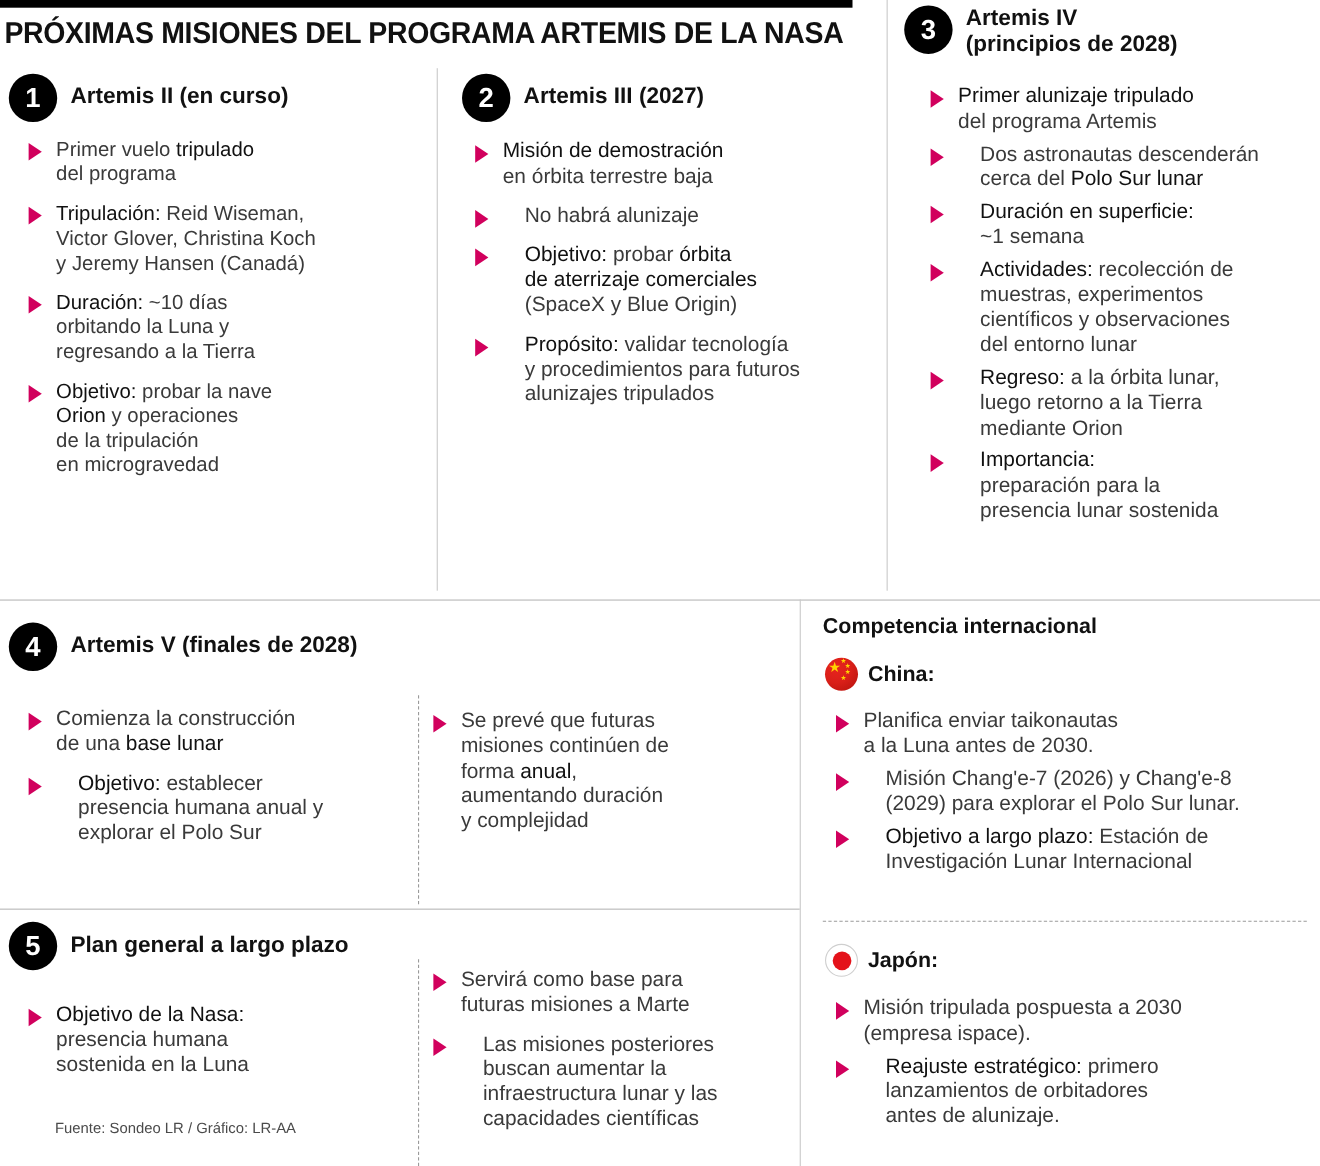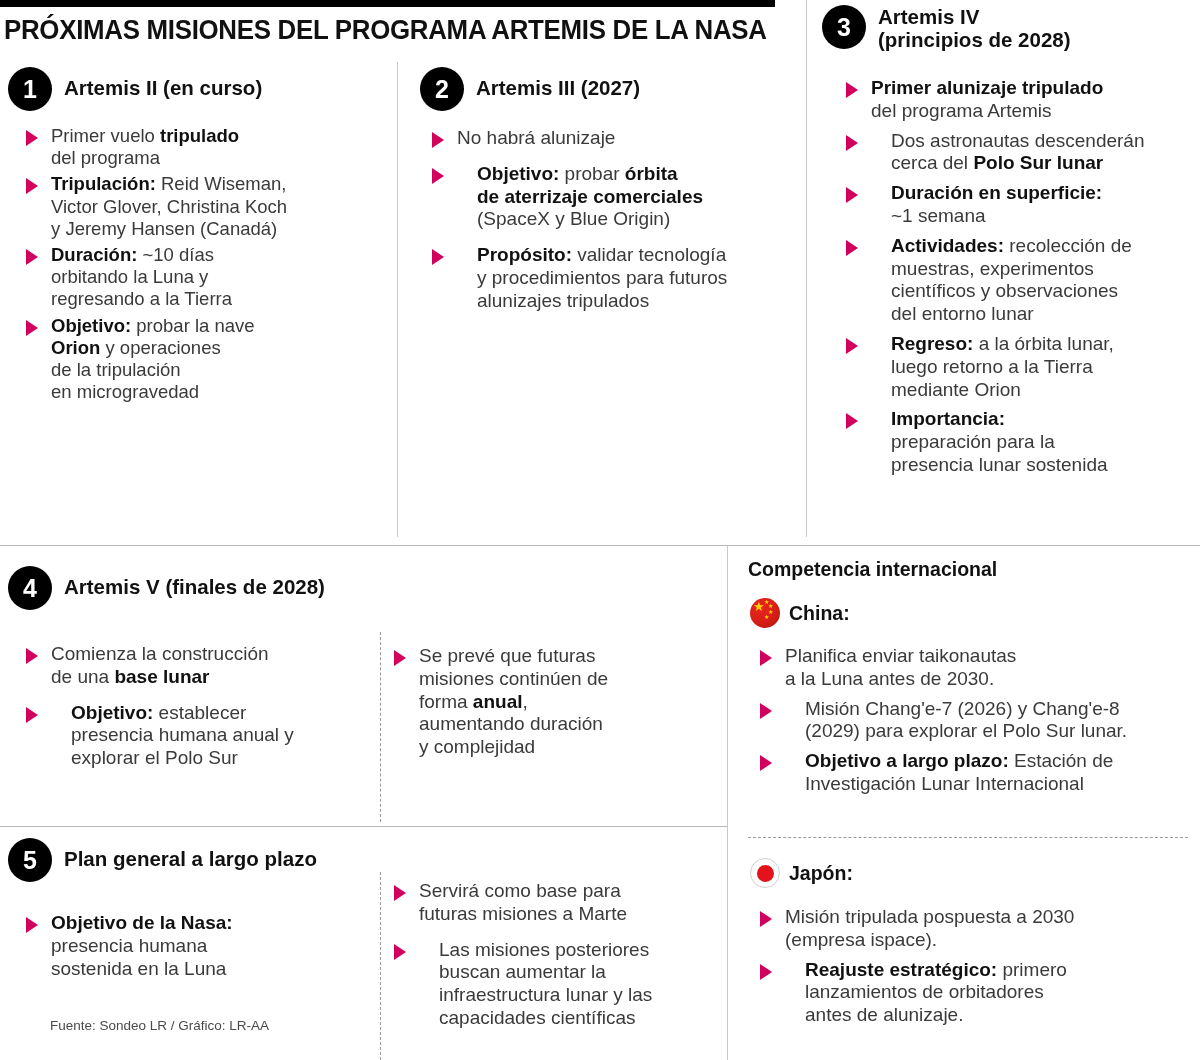--- a/index.html
+++ b/index.html
@@ -117,7 +117,7 @@
   }
   .btxt b, .btxt strong {
     color: #111111;
-    font-weight: bold;
+    font-weight: normal;
   }
 
   

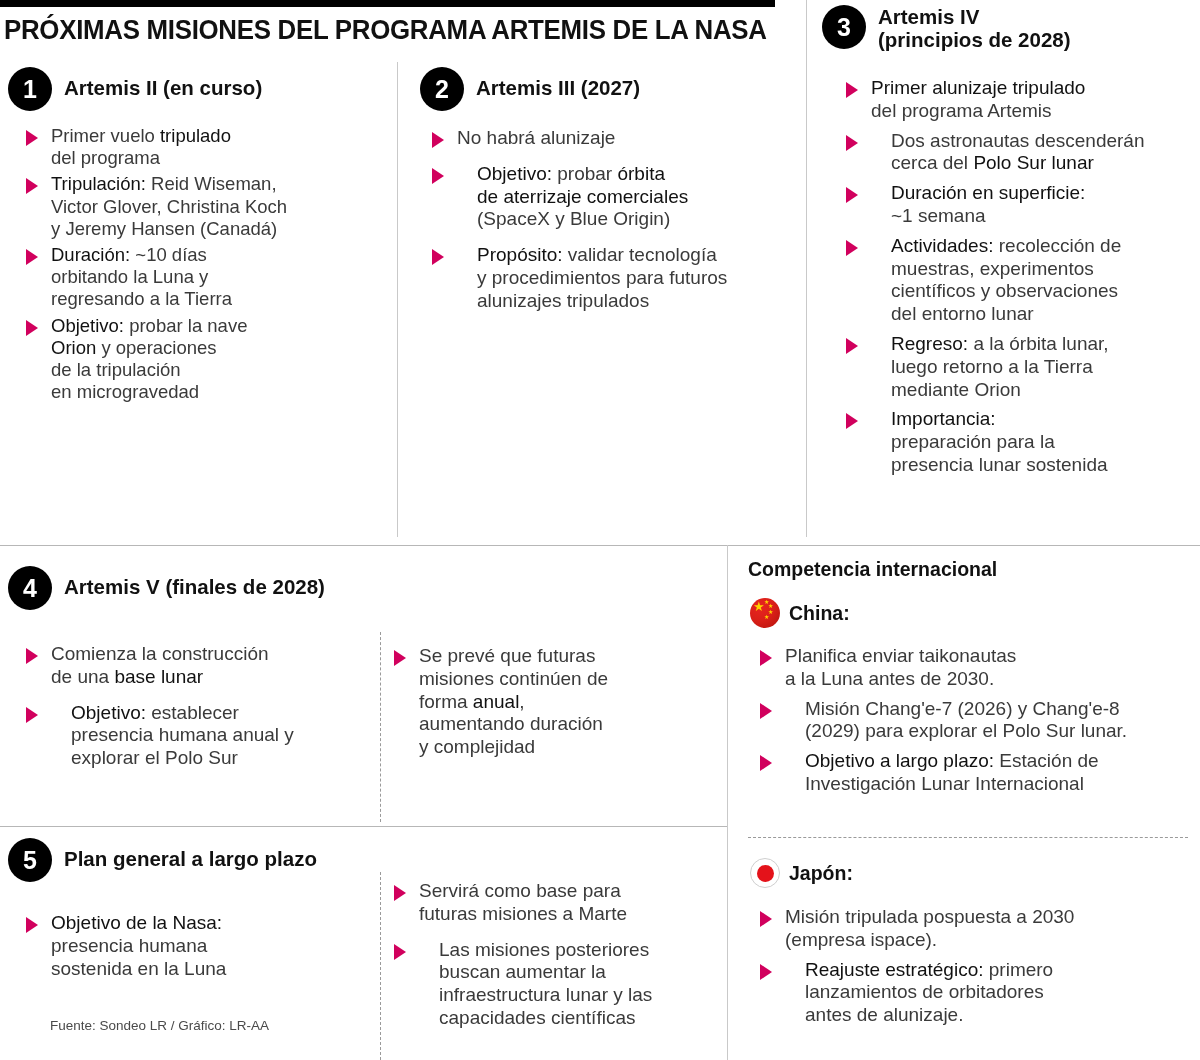--- a/index.html
+++ b/index.html
@@ -235,6 +235,10 @@
 <div class="blist s-19" id="list-artemis3" style="left:432px; top:127px; width:370px;">
     <div class="bullet">
       <span class="tri"></span>
+      <span class="btxt"><b>Misión de demostración</b><br>en órbita terrestre baja</span>
+    </div>
+    <div class="bullet">
+      <span class="tri"></span>
       <span class="btxt">No habrá alunizaje</span>
     </div>
     <div class="bullet">

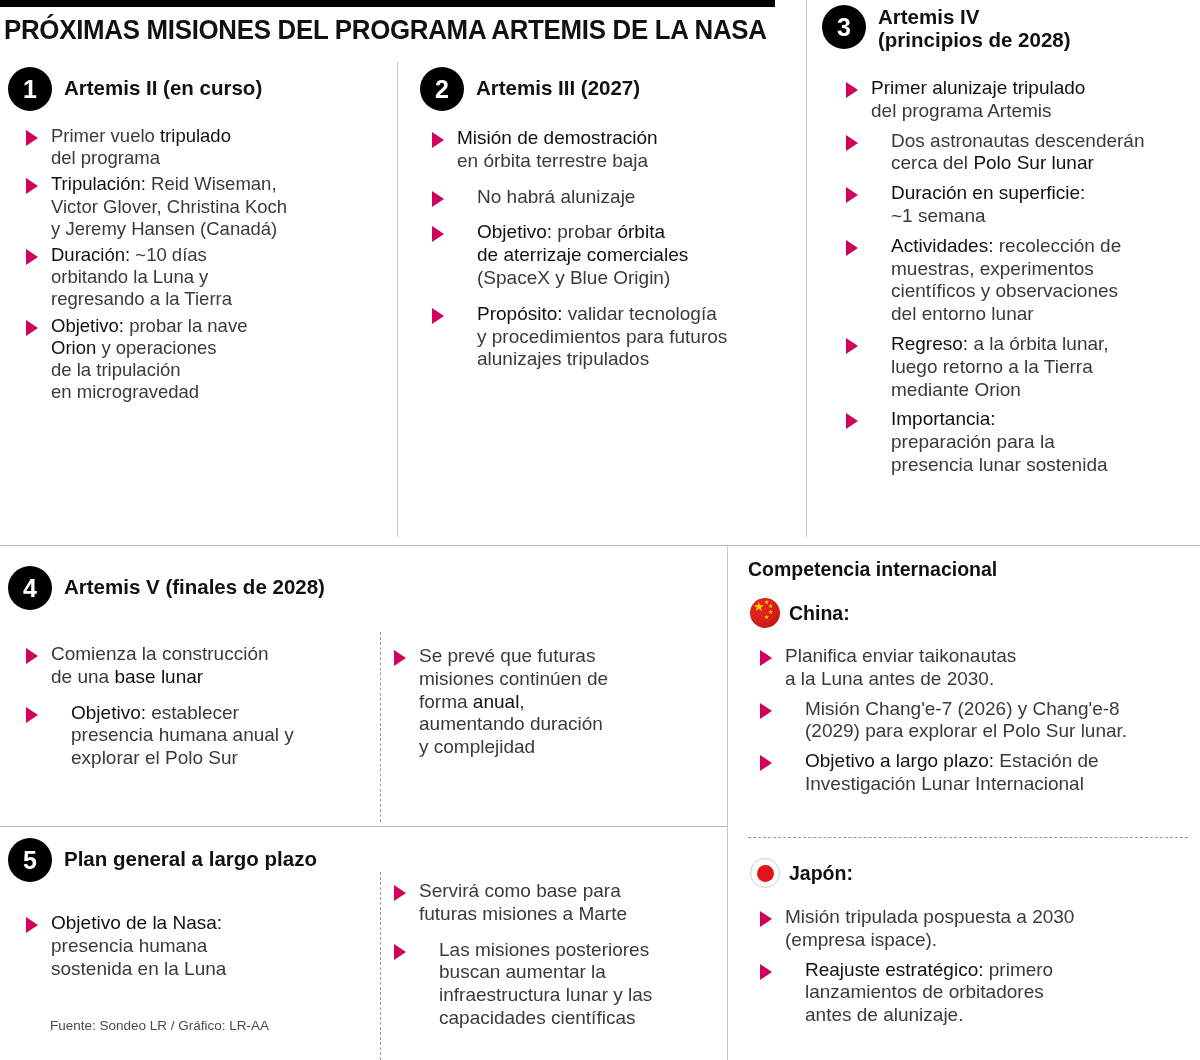--- a/index.html
+++ b/index.html
@@ -123,7 +123,7 @@
   
   .s-18 .btxt { font-size: 18.5px; }
   .s-18 .tri  { margin-top: 5px; }
-  .s-18 .bullet + .bullet { margin-top: 4px; }
+  .s-18 .bullet + .bullet { margin-top: 14px; }
   .s-18 .tri { margin-right: 13px; }
 
   .s-19 .btxt { font-size: 19px; }

